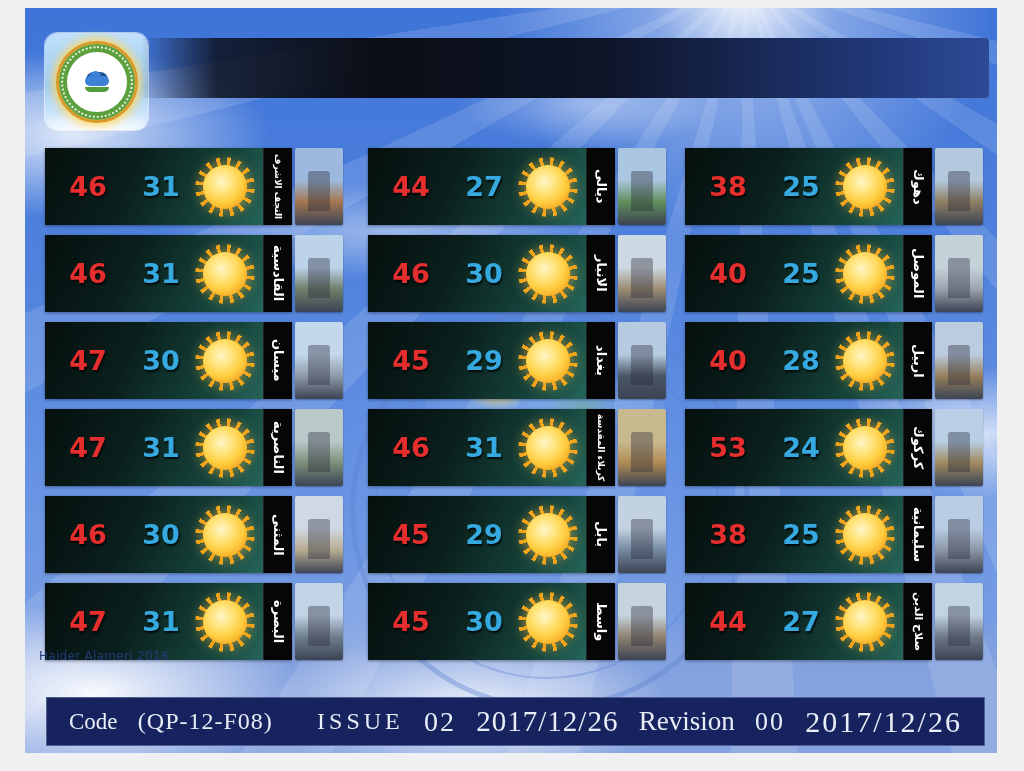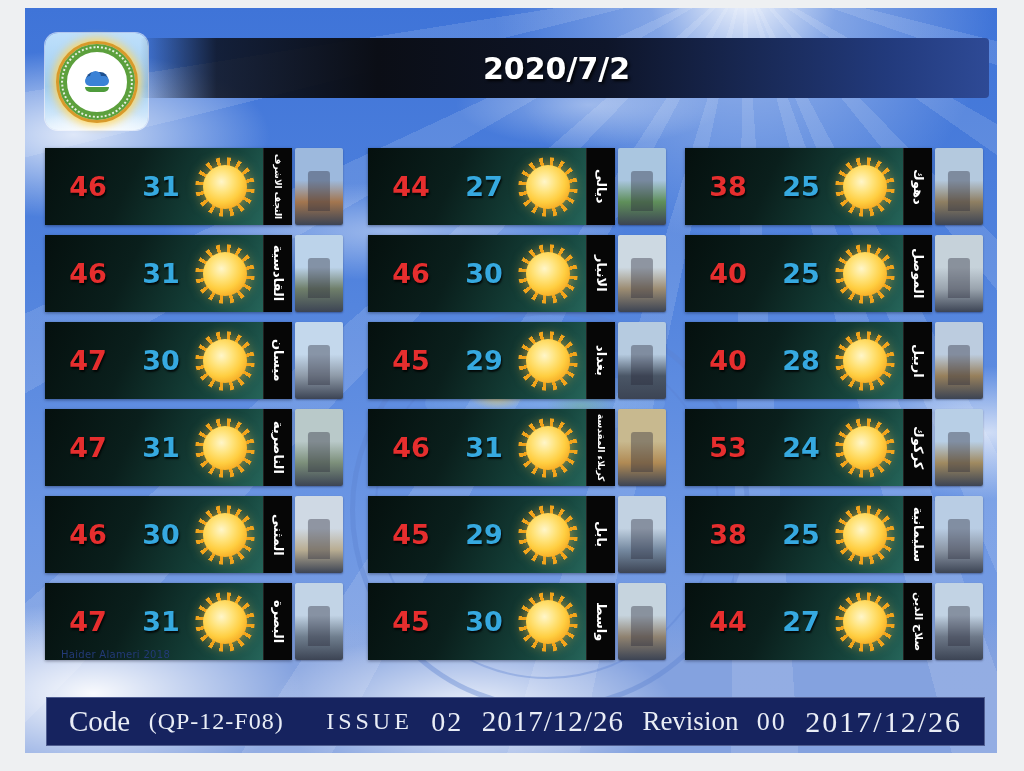--- a/index.html
+++ b/index.html
@@ -157,7 +157,6 @@
     </div>
 
     <div class="titlebar">
-      <span class="date">2020/7/2</span>
     </div>
 
     <div class="grid">

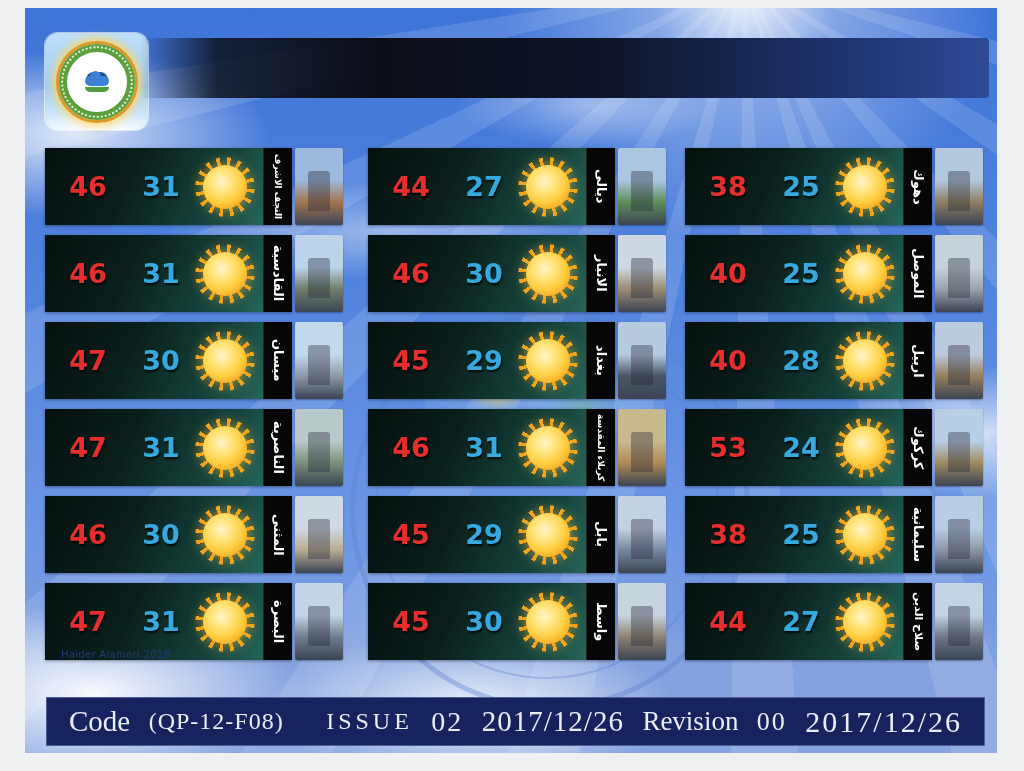--- a/index.html
+++ b/index.html
@@ -115,7 +115,7 @@
   .photo .bldg{position:absolute;left:50%;bottom:18%;transform:translateX(-50%);
     width:46%;height:52%;background:rgba(40,40,55,.38);border-radius:3px 3px 0 0;}
   
-  .credit{position:absolute;left:36px;top:641px;font-size:10px;color:#233a77;letter-spacing:.3px;}
+  .credit{position:absolute;left:14px;top:641px;font-size:12px;color:#233a77;letter-spacing:.3px;}
   .footer{
     position:absolute;left:21px;top:689px;width:939px;height:49px;
     background:var(--footer,#16235f);

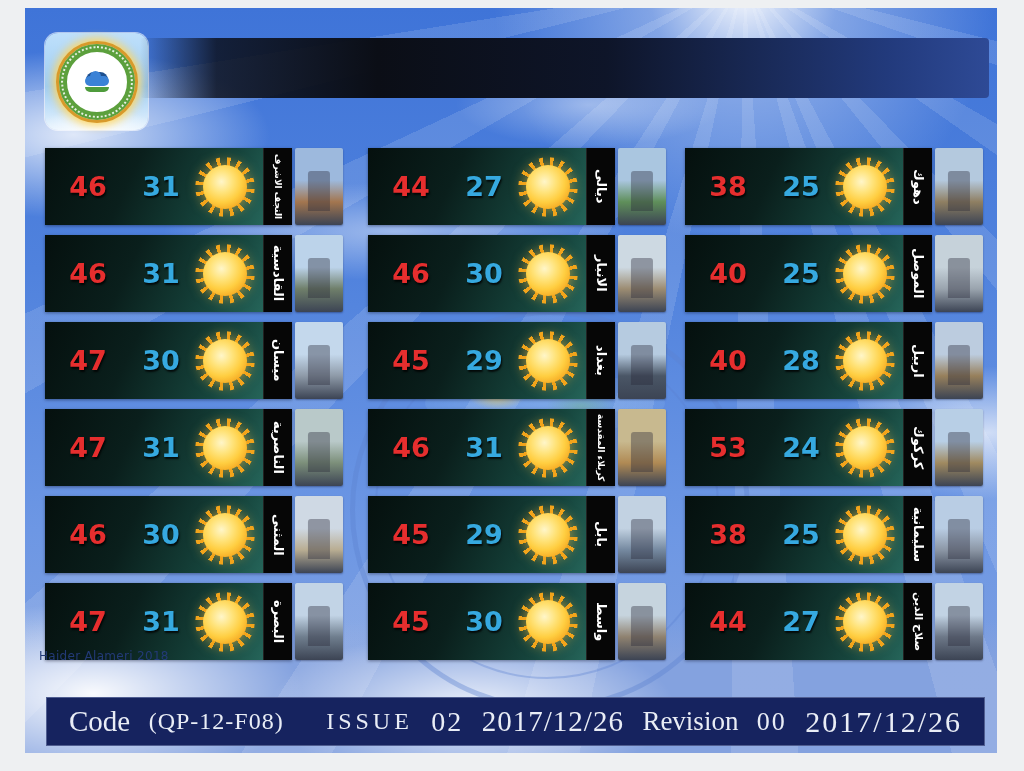--- a/index.html
+++ b/index.html
@@ -125,7 +125,7 @@
     font-family:"Liberation Serif","DejaVu Serif",serif;color:#e9edf6;
   }
   .footer span{white-space:nowrap;}
-  .f-code{font-size:29px;}
+  .f-code{font-size:23px;}
   .f-codeval{font-size:24px;letter-spacing:1px;}
   .f-issue{font-size:24px;letter-spacing:4px;margin-left:24px;}
   .f-issueno{font-size:28px;letter-spacing:2px;}

